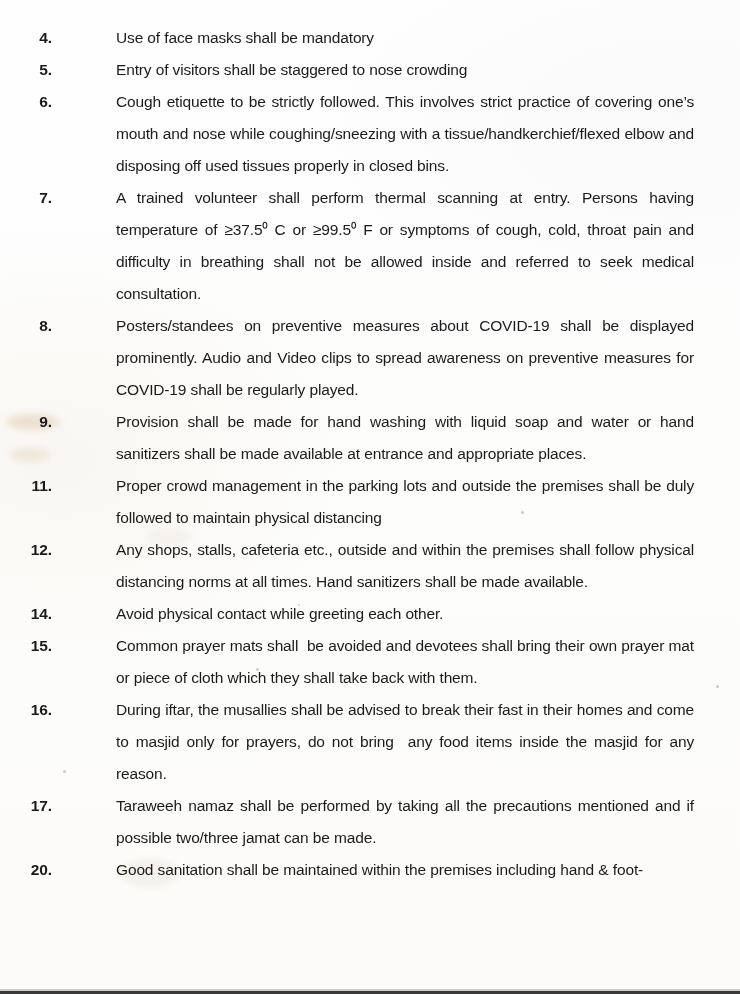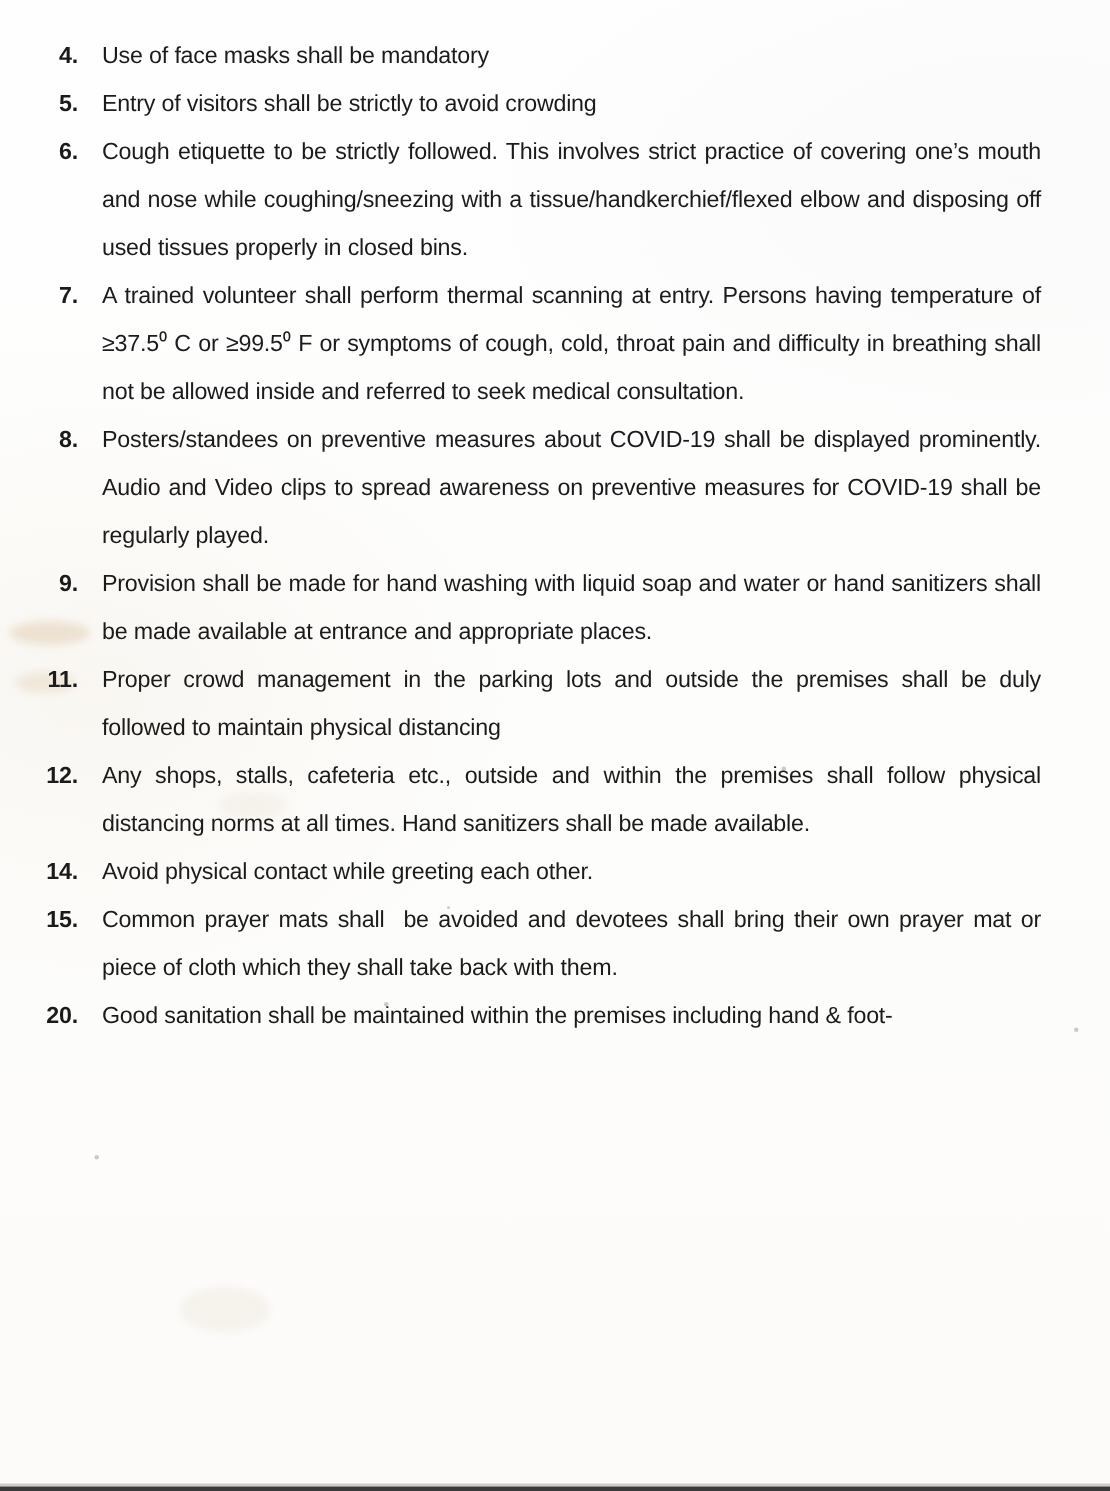--- a/index.html
+++ b/index.html
@@ -65,6 +65,7 @@
     color: #1b1b1b;
     white-space: pre-wrap;
     hyphens: none;
+    margin-left: 48px;
   }
 
   

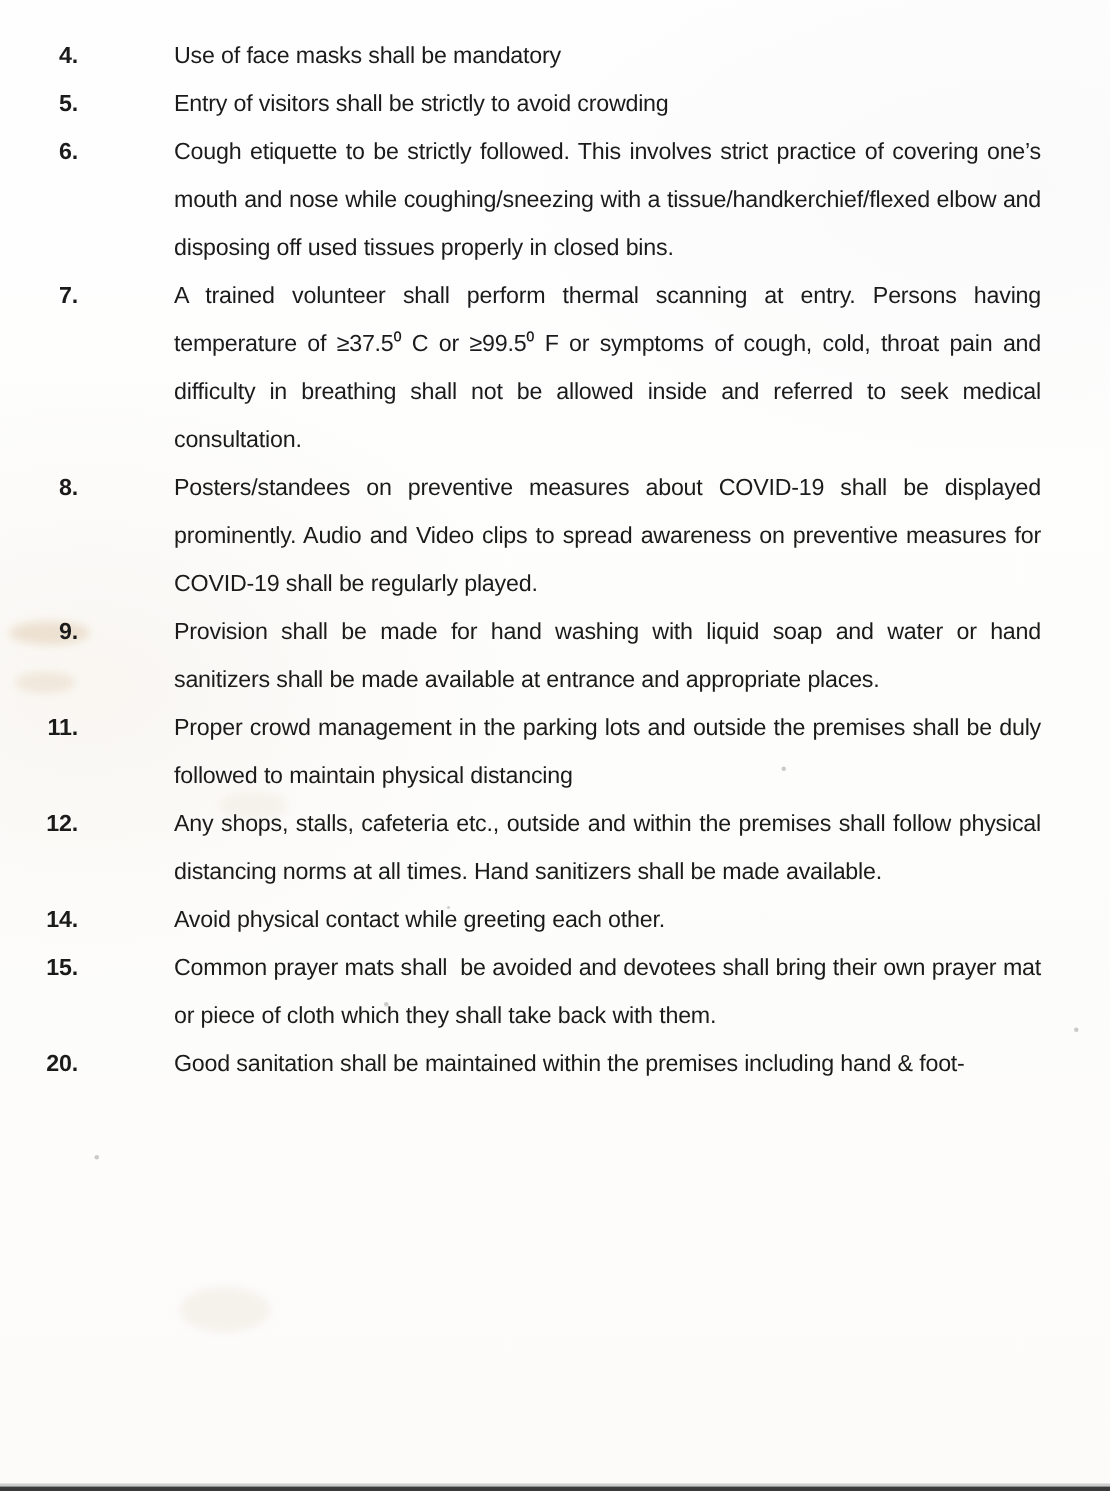--- a/index.html
+++ b/index.html
@@ -146,7 +146,7 @@
 
     <div class="clause">
       <div class="clause-num">5.</div>
-      <div class="clause-body">Entry of visitors shall be strictly to avoid crowding</div>
+      <div class="clause-body">Entry of visitors shall be staggered to nose crowding</div>
     </div>
 
     <div class="clause">

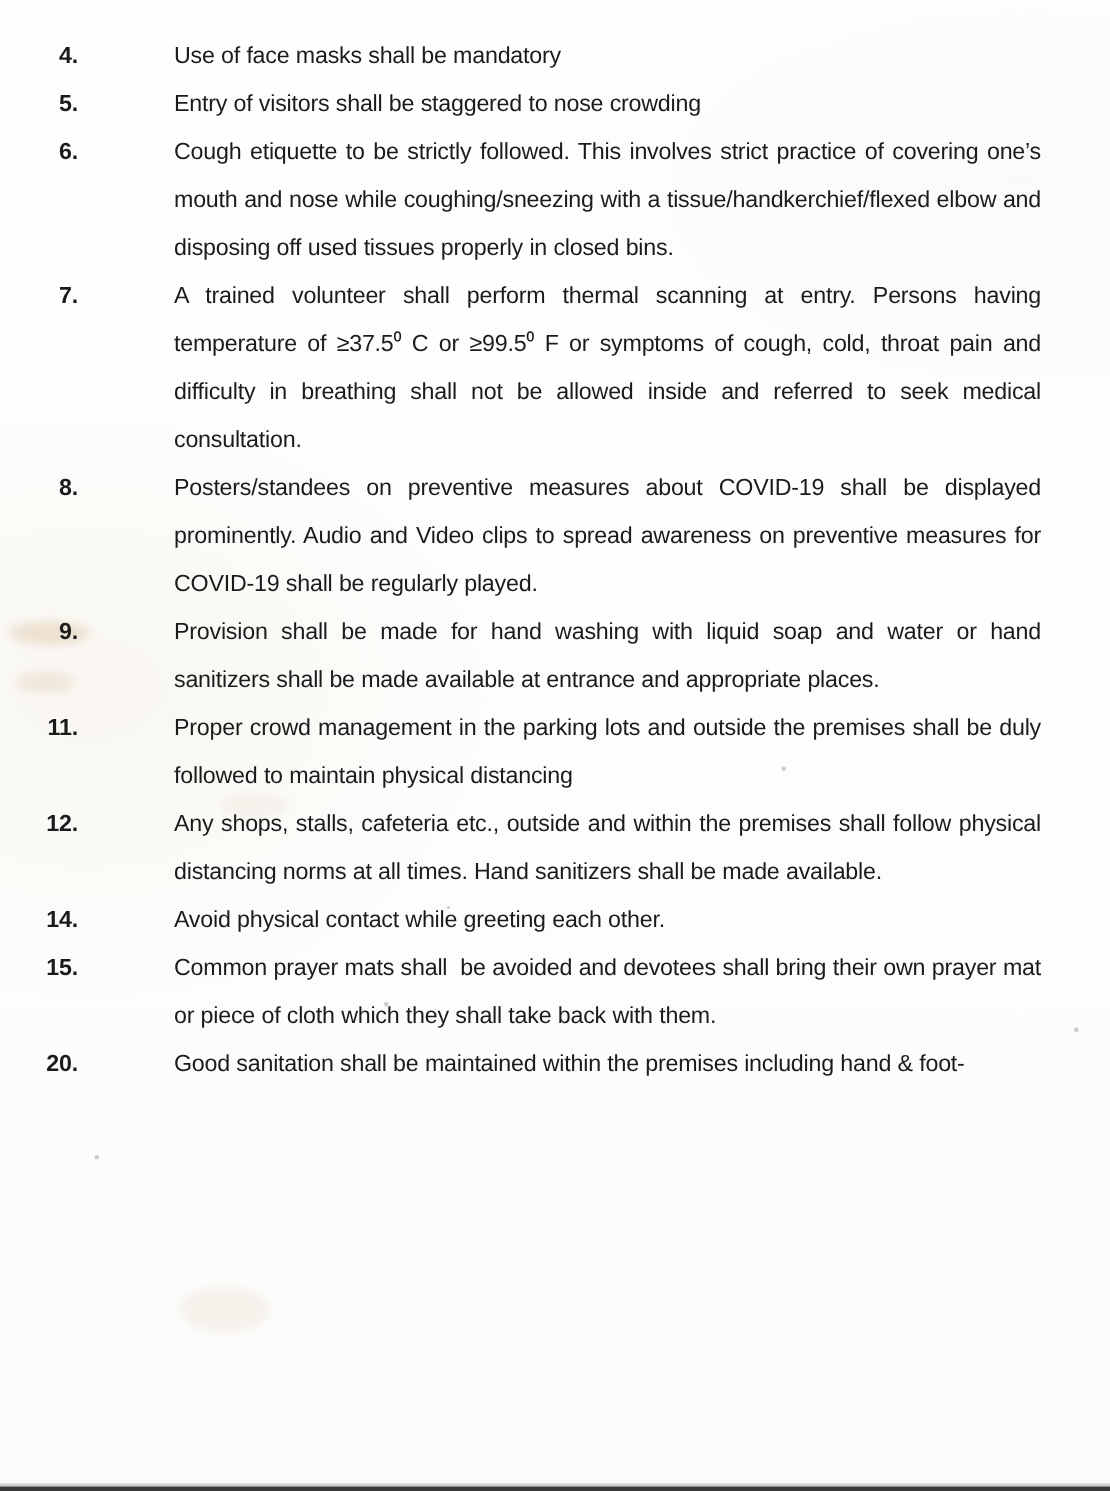--- a/index.html
+++ b/index.html
@@ -191,6 +191,10 @@
       <div class="clause-body">Common prayer mats shall  be avoided and devotees shall bring their own prayer mat or piece of cloth which they shall take back with them.</div>
     </div>
 
+    <div class="clause">
+      <div class="clause-num">16.</div>
+      <div class="clause-body">During iftar, the musallies shall be advised to break their fast in their homes and come to masjid only for prayers, do not bring  any food items inside the masjid for any reason.</div>
+    </div>
 
 
     <div class="clause">

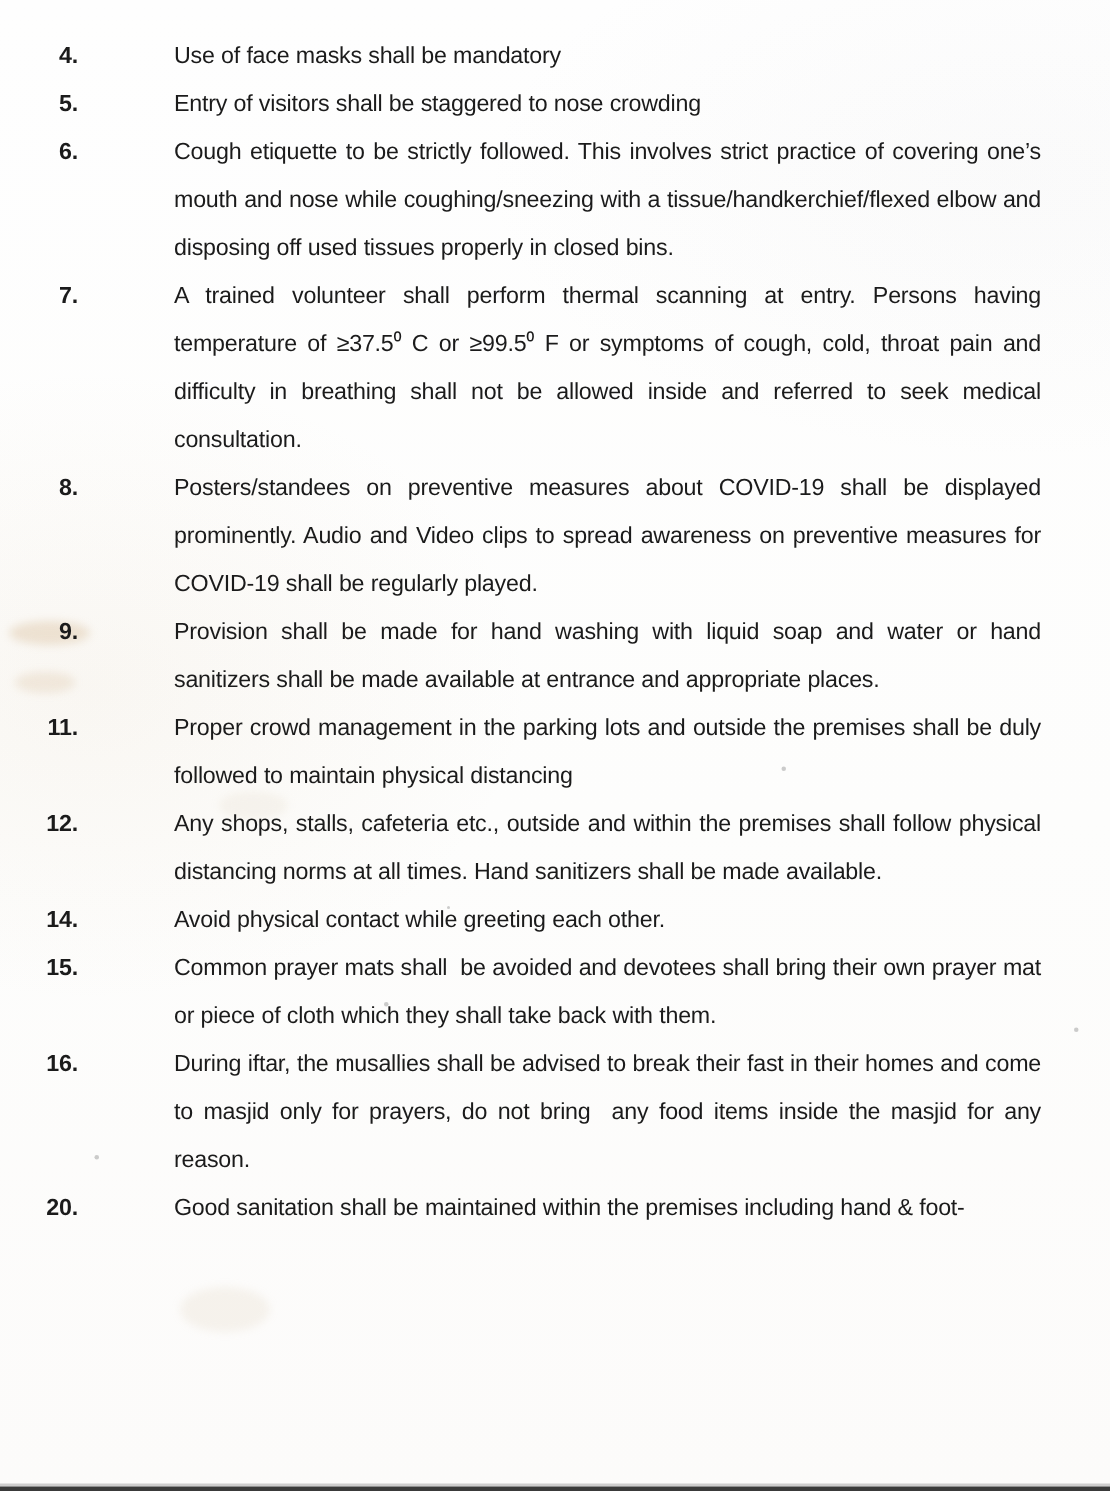--- a/index.html
+++ b/index.html
@@ -196,6 +196,10 @@
       <div class="clause-body">During iftar, the musallies shall be advised to break their fast in their homes and come to masjid only for prayers, do not bring  any food items inside the masjid for any reason.</div>
     </div>
 
+    <div class="clause">
+      <div class="clause-num">17.</div>
+      <div class="clause-body">Taraweeh namaz shall be performed by taking all the precautions mentioned and if possible two/three jamat can be made.</div>
+    </div>
 
     <div class="clause">
       <div class="clause-num">20.</div>

